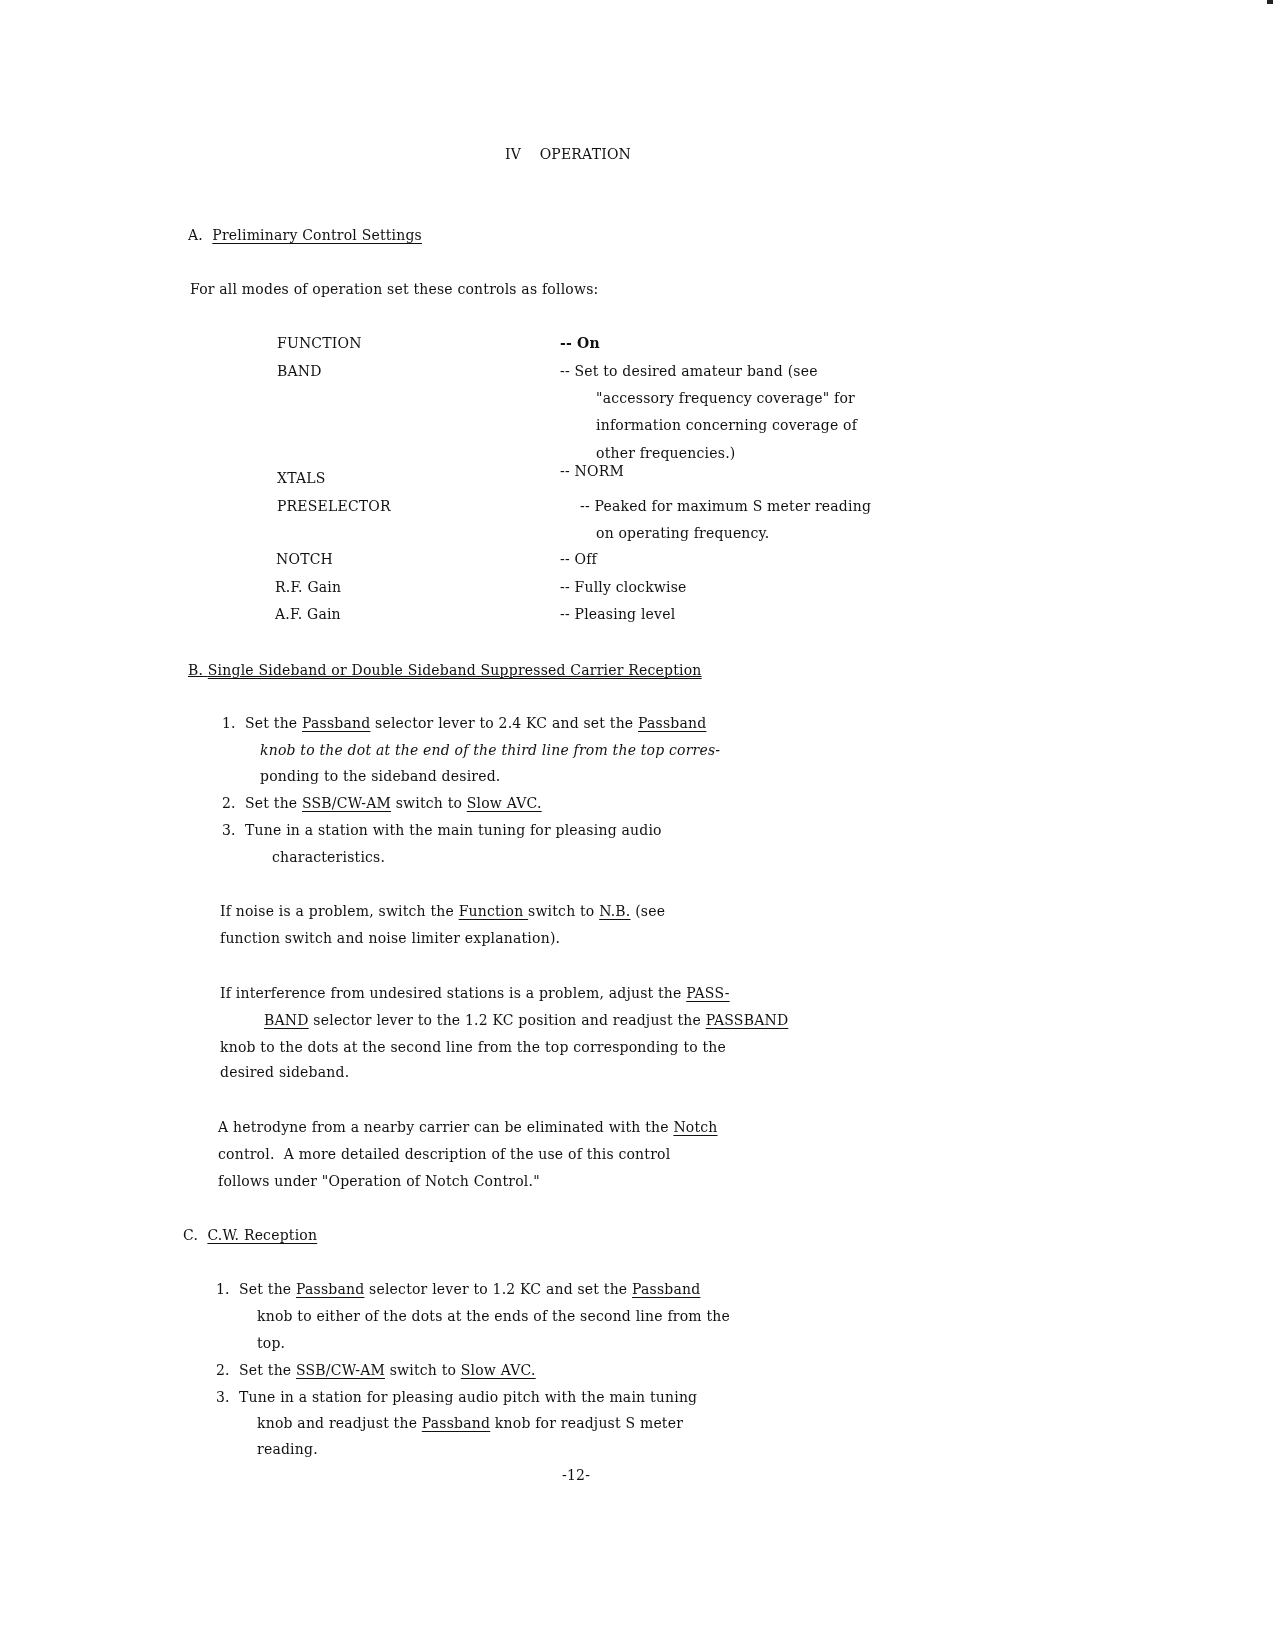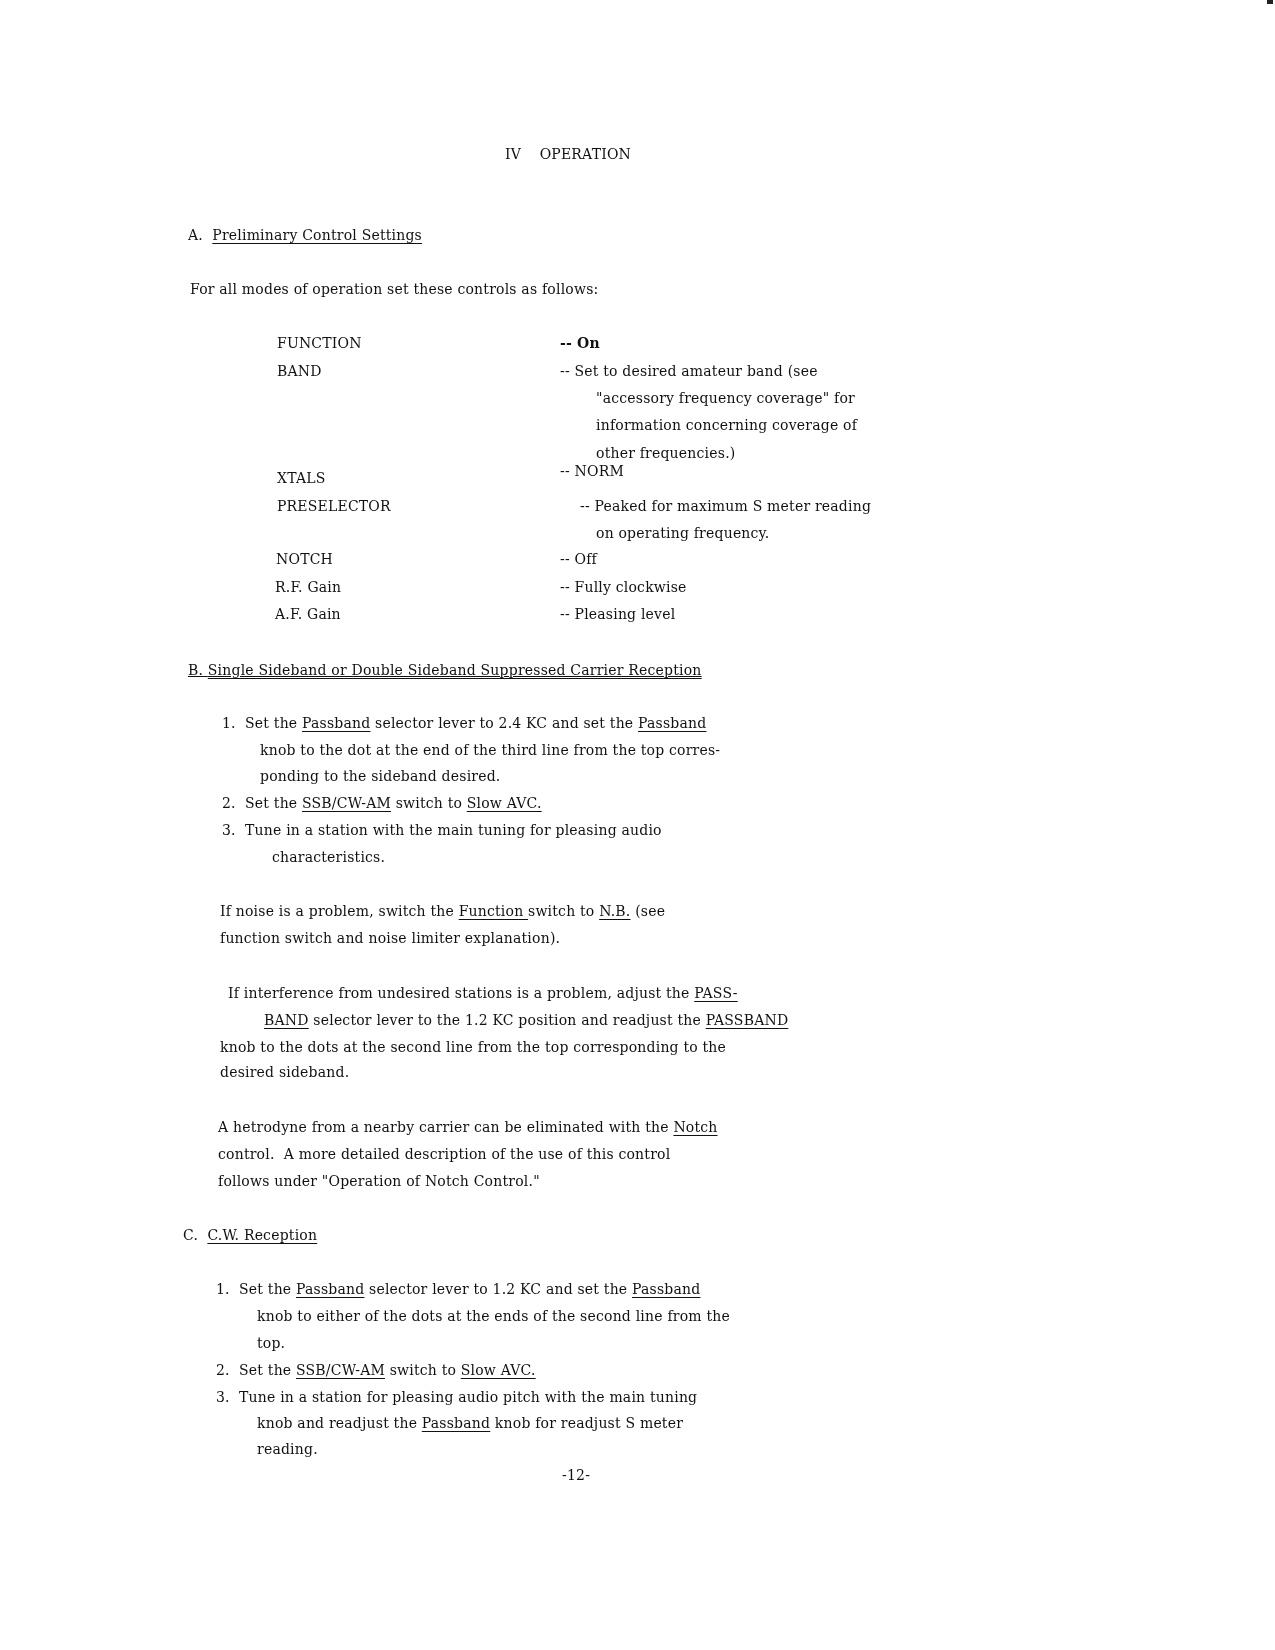--- a/index.html
+++ b/index.html
@@ -49,7 +49,7 @@
 <div class="line" style="left:188px; top:657px;text-decoration:underline;"><span>B.</span> <span class="u">Single Sideband or Double Sideband Suppressed Carrier Reception</span></div>
 
 <div class="line" style="left:222px; top:710px;"><span>1.</span>  <span>Set the </span><span class="u">Passband</span><span> selector lever to 2.4 KC and set the </span><span class="u">Passband</span></div>
-<div class="line" style="left:260px; top:737px;">knob to the dot at the end of the third line from the top corres-</div>
+<div class="line" style="left:260px; top:737px;font-style:italic;">knob to the dot at the end of the third line from the top corres-</div>
 <div class="line" style="left:260px; top:763px;">ponding to the sideband desired.</div>
 
 <div class="line" style="left:222px; top:790px;"><span>2.</span>  <span>Set the </span><span class="u">SSB/CW-AM</span><span> switch to </span><span class="u">Slow AVC.</span></div>

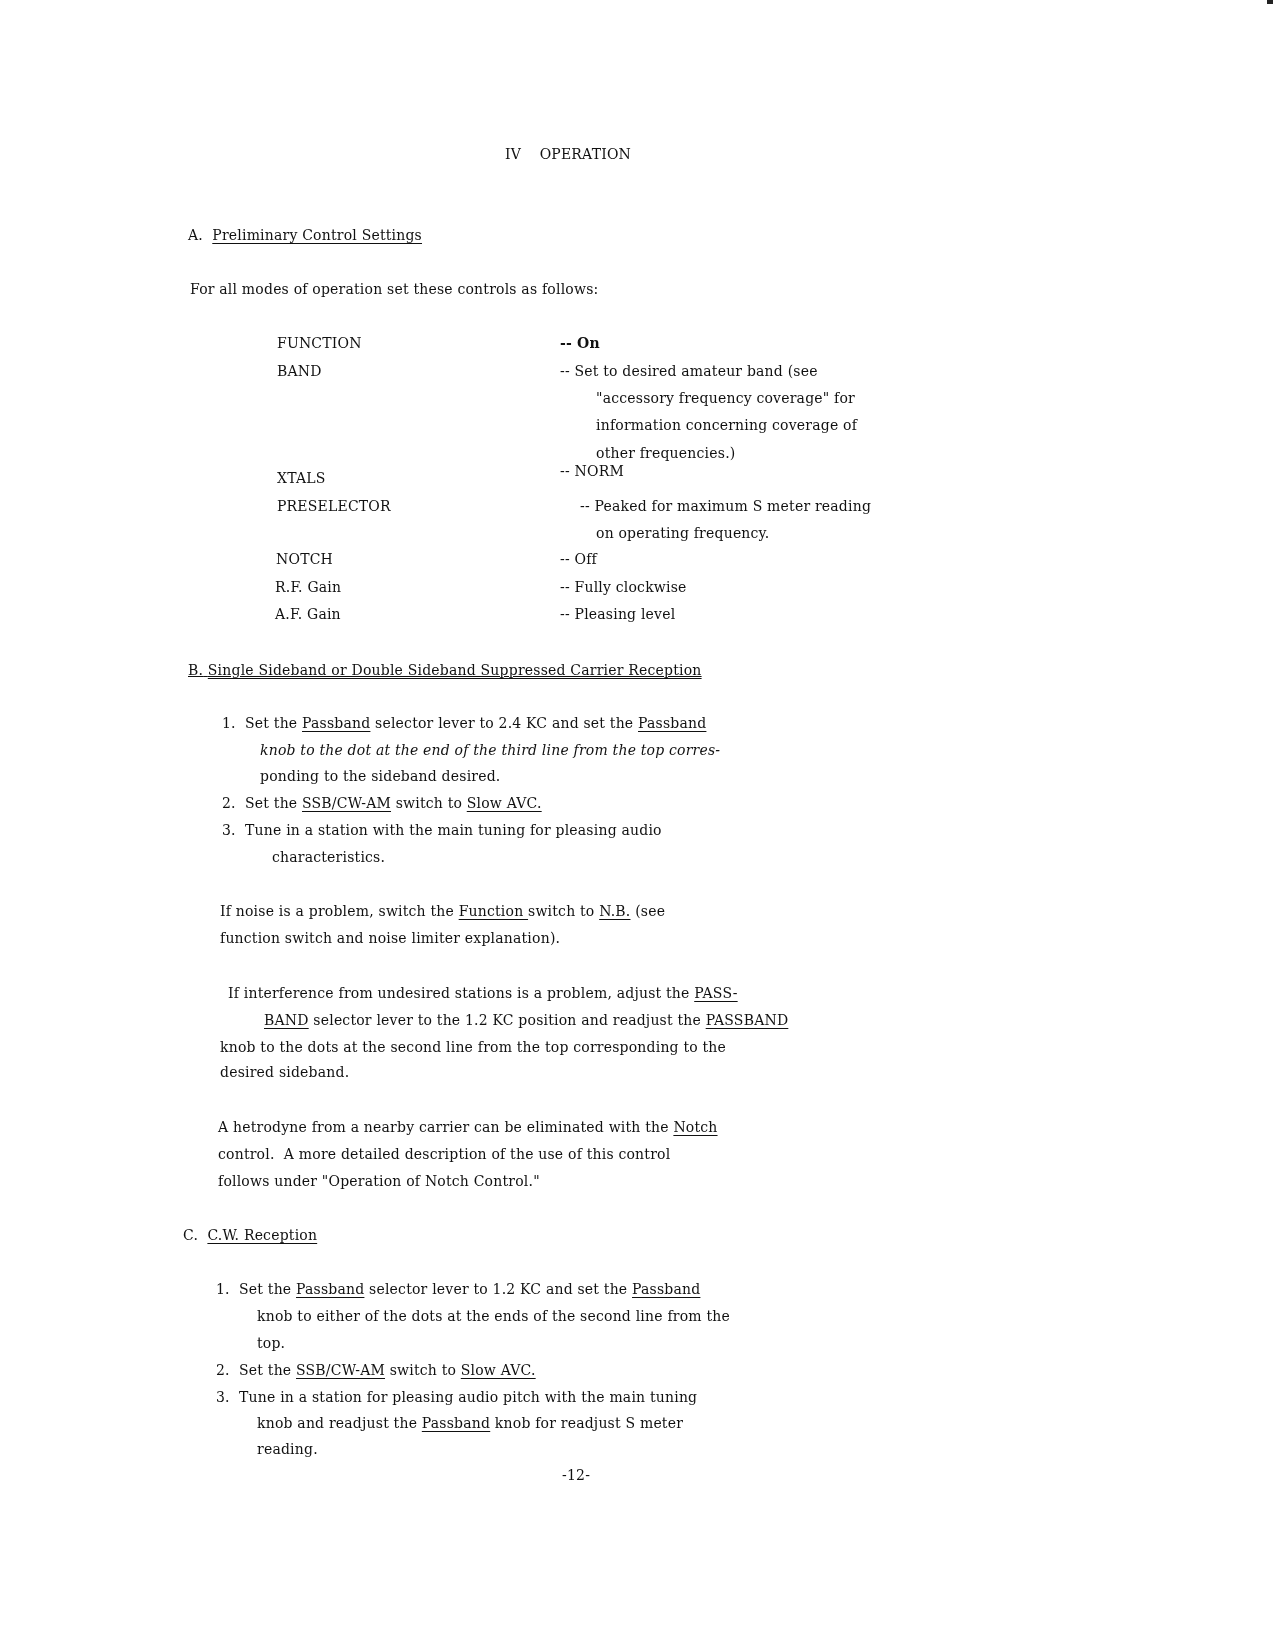--- a/index.html
+++ b/index.html
@@ -60,7 +60,7 @@
 <div class="line" style="left:220px; top:898px;"><span>If noise is a problem, switch the </span><span class="u">Function </span><span>switch to </span><span class="u">N.B.</span><span> (see</span></div>
 <div class="line" style="left:220px; top:925px;">function switch and noise limiter explanation).</div>
 
-<div class="line" style="left:220px; top:980px;margin-left:8px;"><span>If interference from undesired stations is a problem, adjust the </span><span class="u">PASS-</span></div>
+<div class="line" style="left:220px; top:980px;"><span>If interference from undesired stations is a problem, adjust the </span><span class="u">PASS-</span></div>
 <div class="line" style="left:220px; top:1007px;margin-left:44px;"><span class="u">BAND</span><span> selector lever to the 1.2 KC position and readjust the </span><span class="u">PASSBAND</span></div>
 <div class="line" style="left:220px; top:1034px;">knob to the dots at the second line from the top corresponding to the</div>
 <div class="line" style="left:220px; top:1059px;">desired sideband.</div>

